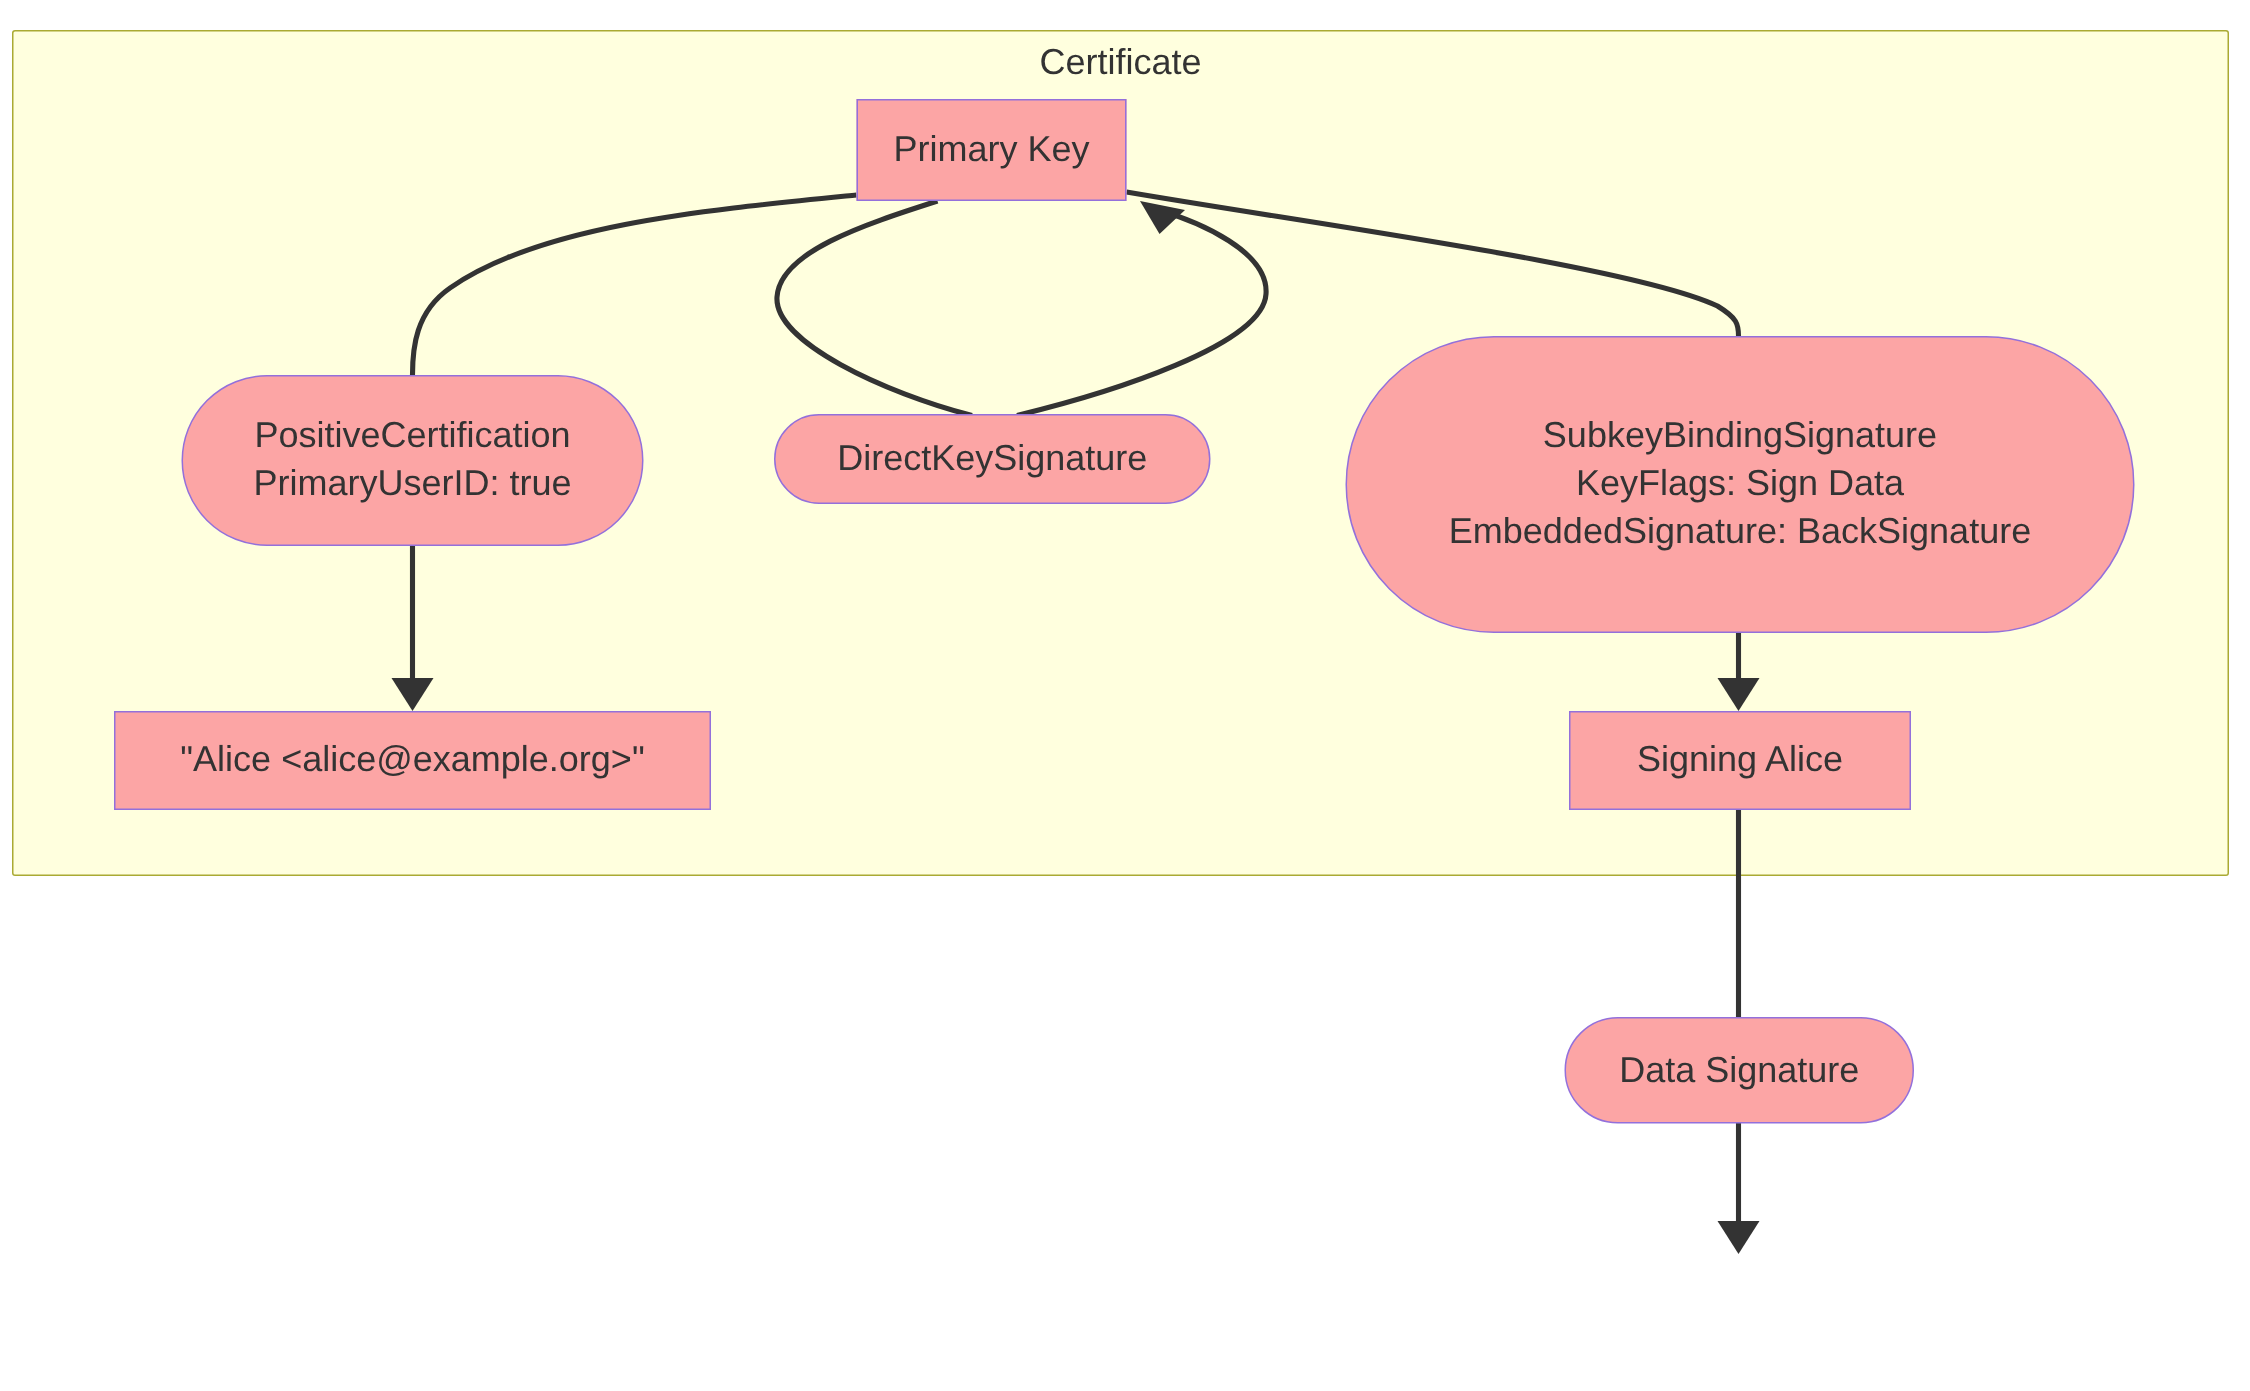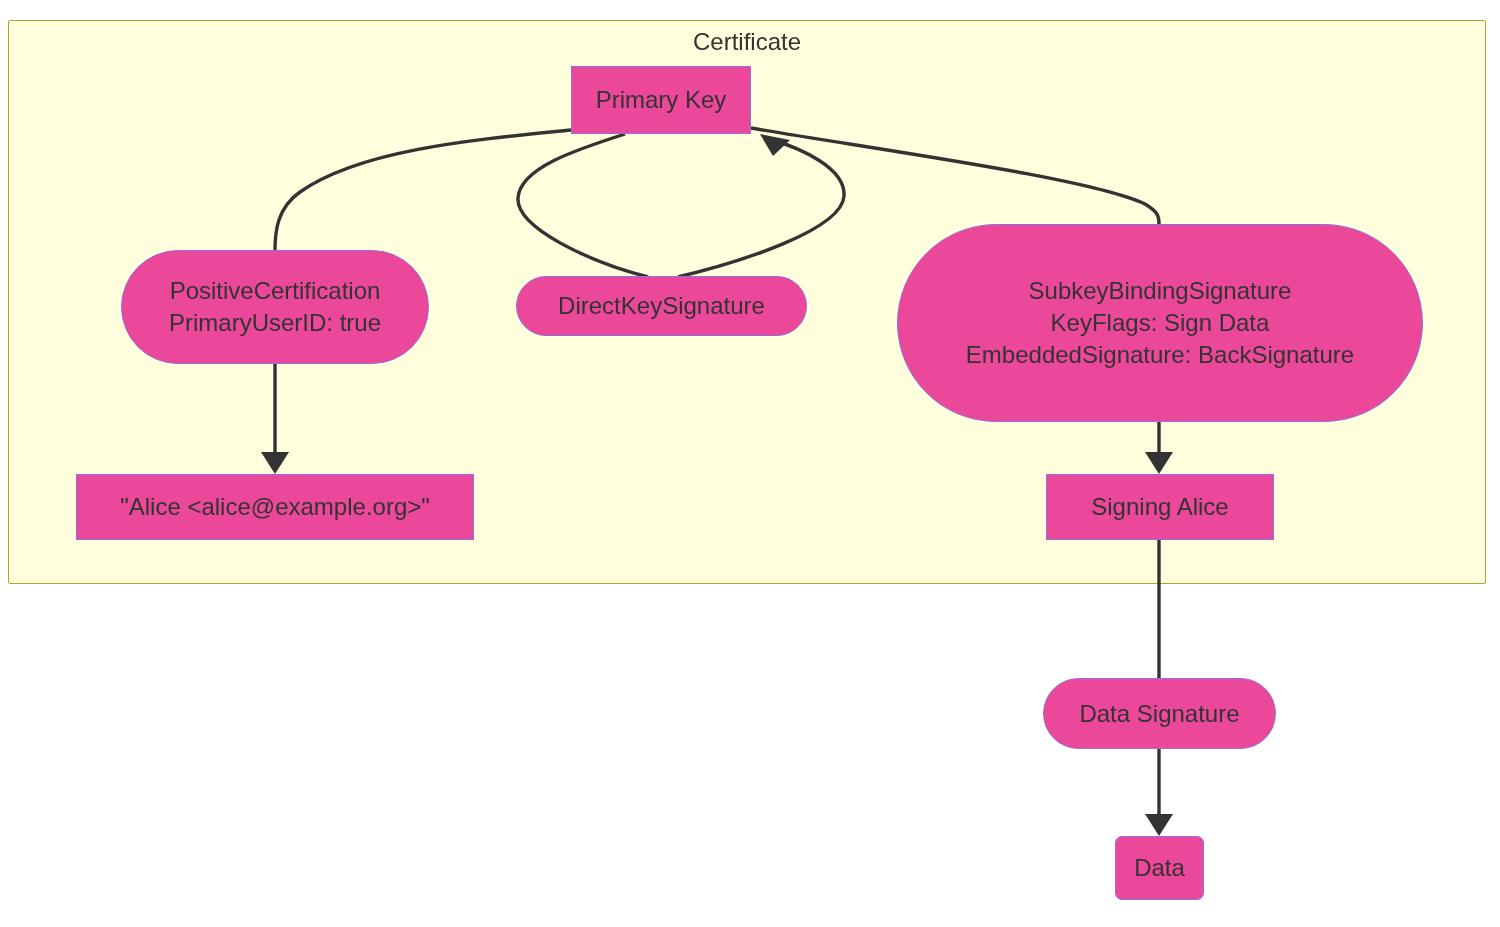--- a/index.html
+++ b/index.html
@@ -40,7 +40,7 @@
   .node {
     position: absolute;
     box-sizing: border-box;
-    background: #ec4899;
+    background: #fca5a5;
     border: 1.7px solid #9370db;
     display: flex;
     align-items: center;

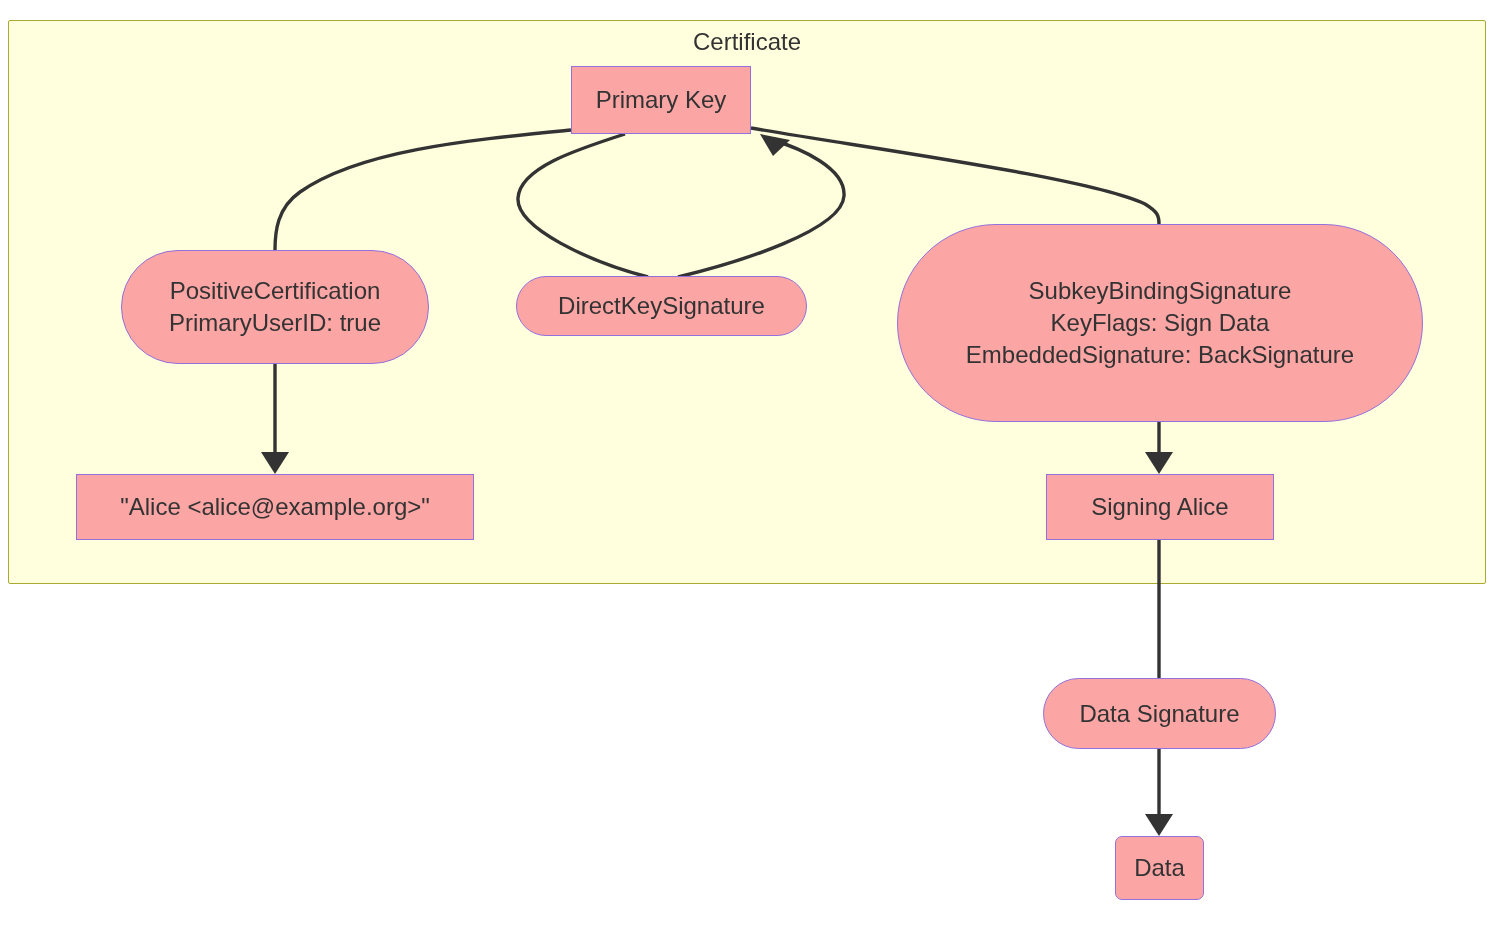--- a/index.html
+++ b/index.html
@@ -135,7 +135,6 @@
 
   <div class="node stadium" id="node-data-signature" style="left: 1043px; top: 678px; width: 233px; height: 71px;">Data Signature</div>
 
-  <div class="node round" id="node-data" style="left: 1115px; top: 836px; width: 89px; height: 64px;">Data</div>
 
 </div>
 

